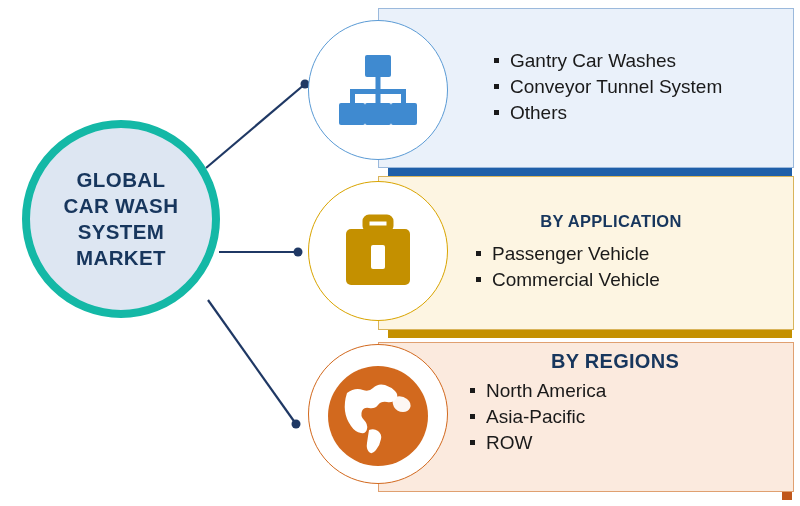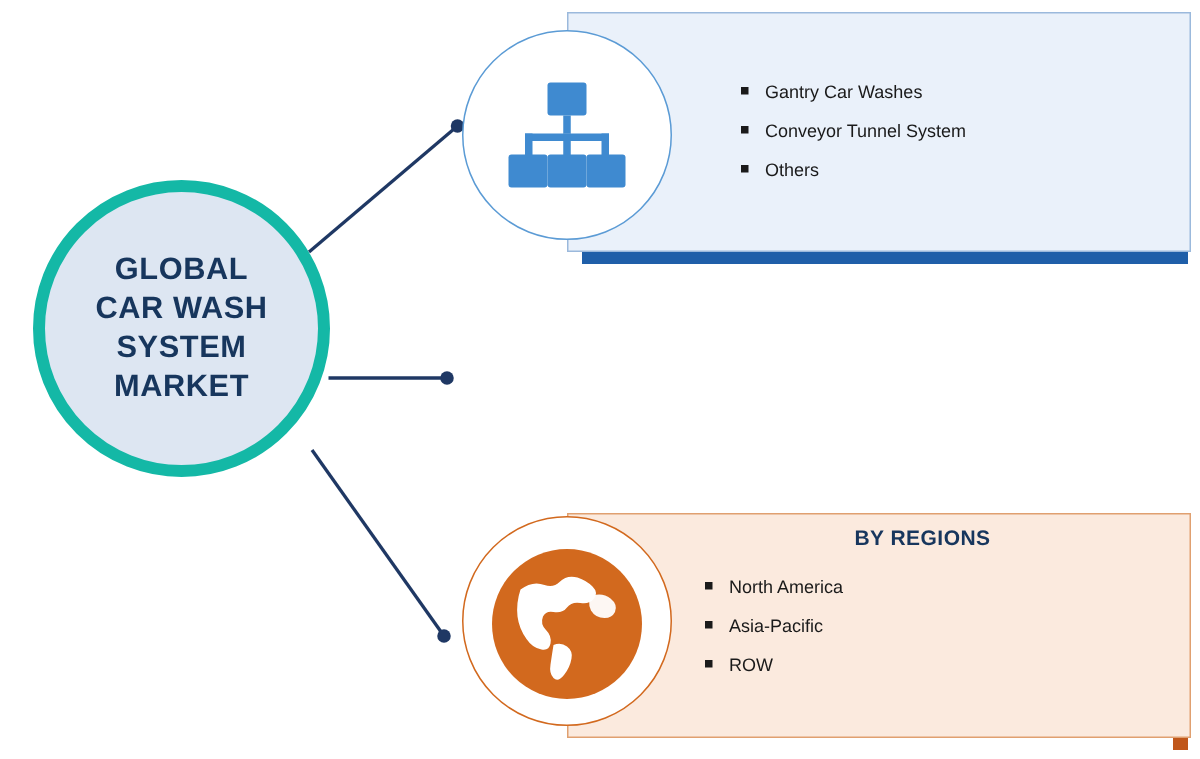--- a/index.html
+++ b/index.html
@@ -244,7 +244,7 @@
   
   .panel li {
     position: relative;
-    font-size: 12px;
+    font-size: 19px;
     color: #1a1a1a;
     line-height: 26px;
     padding-left: 16px;

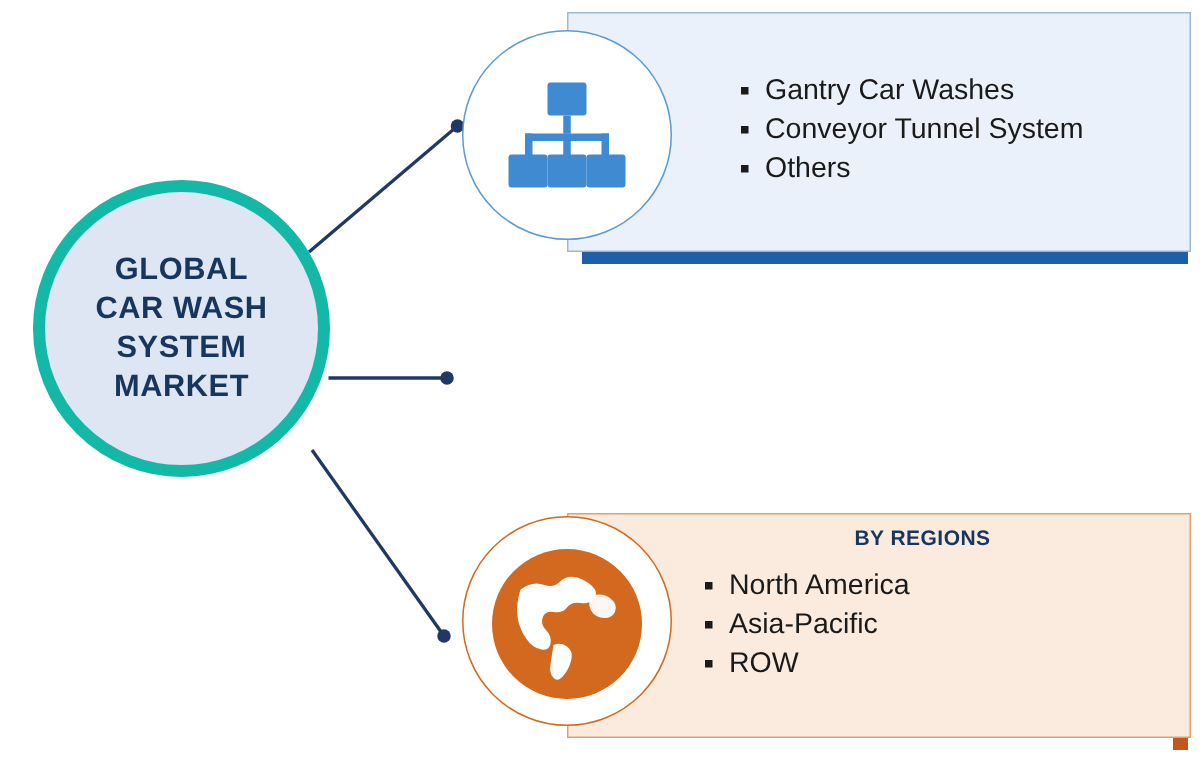--- a/index.html
+++ b/index.html
@@ -307,6 +307,23 @@
     </div>
   </div>
 
+  <div class="panel" id="panel-app">
+    <div class="bar-shadow"></div>
+    <div class="bar-shadow-bottom"></div>
+    <div class="bar"></div>
+    <div class="heading">BY APPLICATION</div>
+    <ul>
+      <li>Passenger Vehicle</li>
+      <li>Commercial Vehicle</li>
+    </ul>
+    <div class="circle">
+      <svg class="icon-svg" width="137" height="137" viewBox="0 0 137 137">
+        <rect x="57" y="36" width="24" height="11" rx="3" fill="none" stroke="#c49000" stroke-width="7"></rect>
+        <rect x="37" y="47" width="64" height="56" rx="5" fill="#c49000"></rect>
+        <rect x="62" y="63" width="14" height="24" rx="2" fill="#ffffff"></rect>
+      </svg>
+    </div>
+  </div>
 
   <div class="panel" id="panel-reg">
     <div class="bar-shadow"></div>

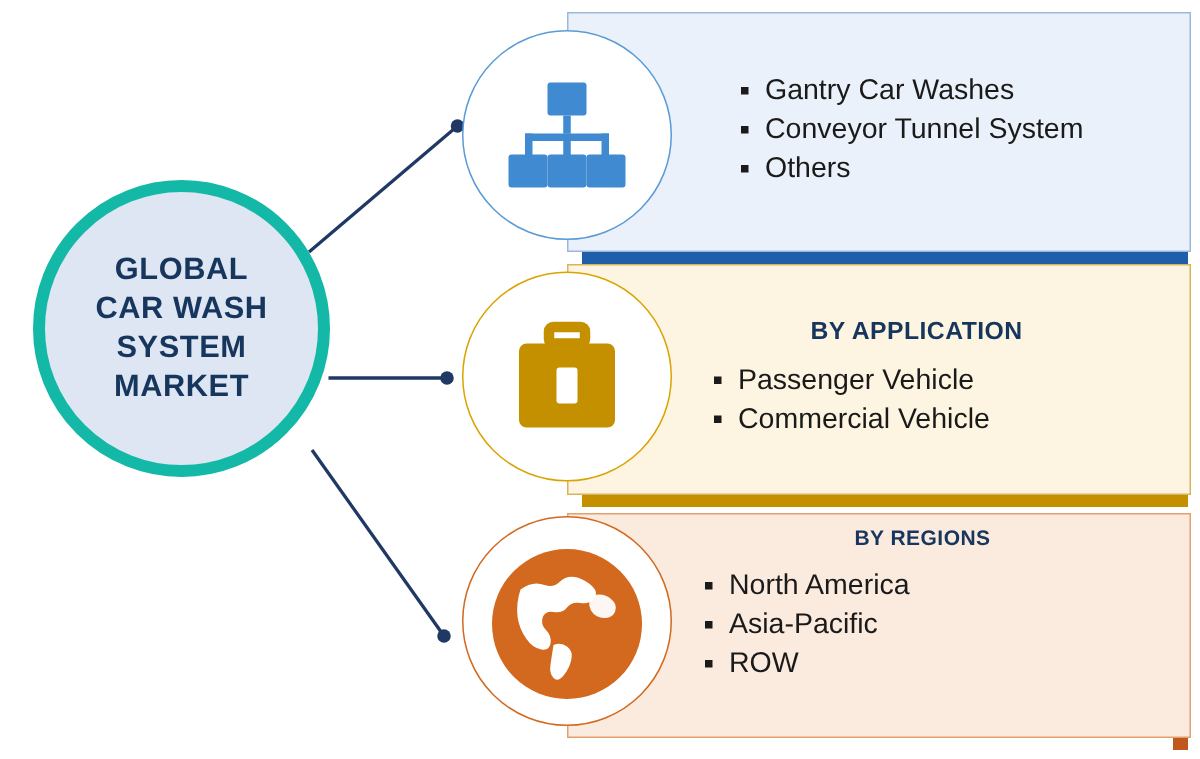--- a/index.html
+++ b/index.html
@@ -227,7 +227,7 @@
     top: 8px;
     width: 330px;
     text-align: center;
-    font-size: 14px;
+    font-size: 20px;
     font-weight: bold;
     color: #17365d;
     letter-spacing: 0.3px;

